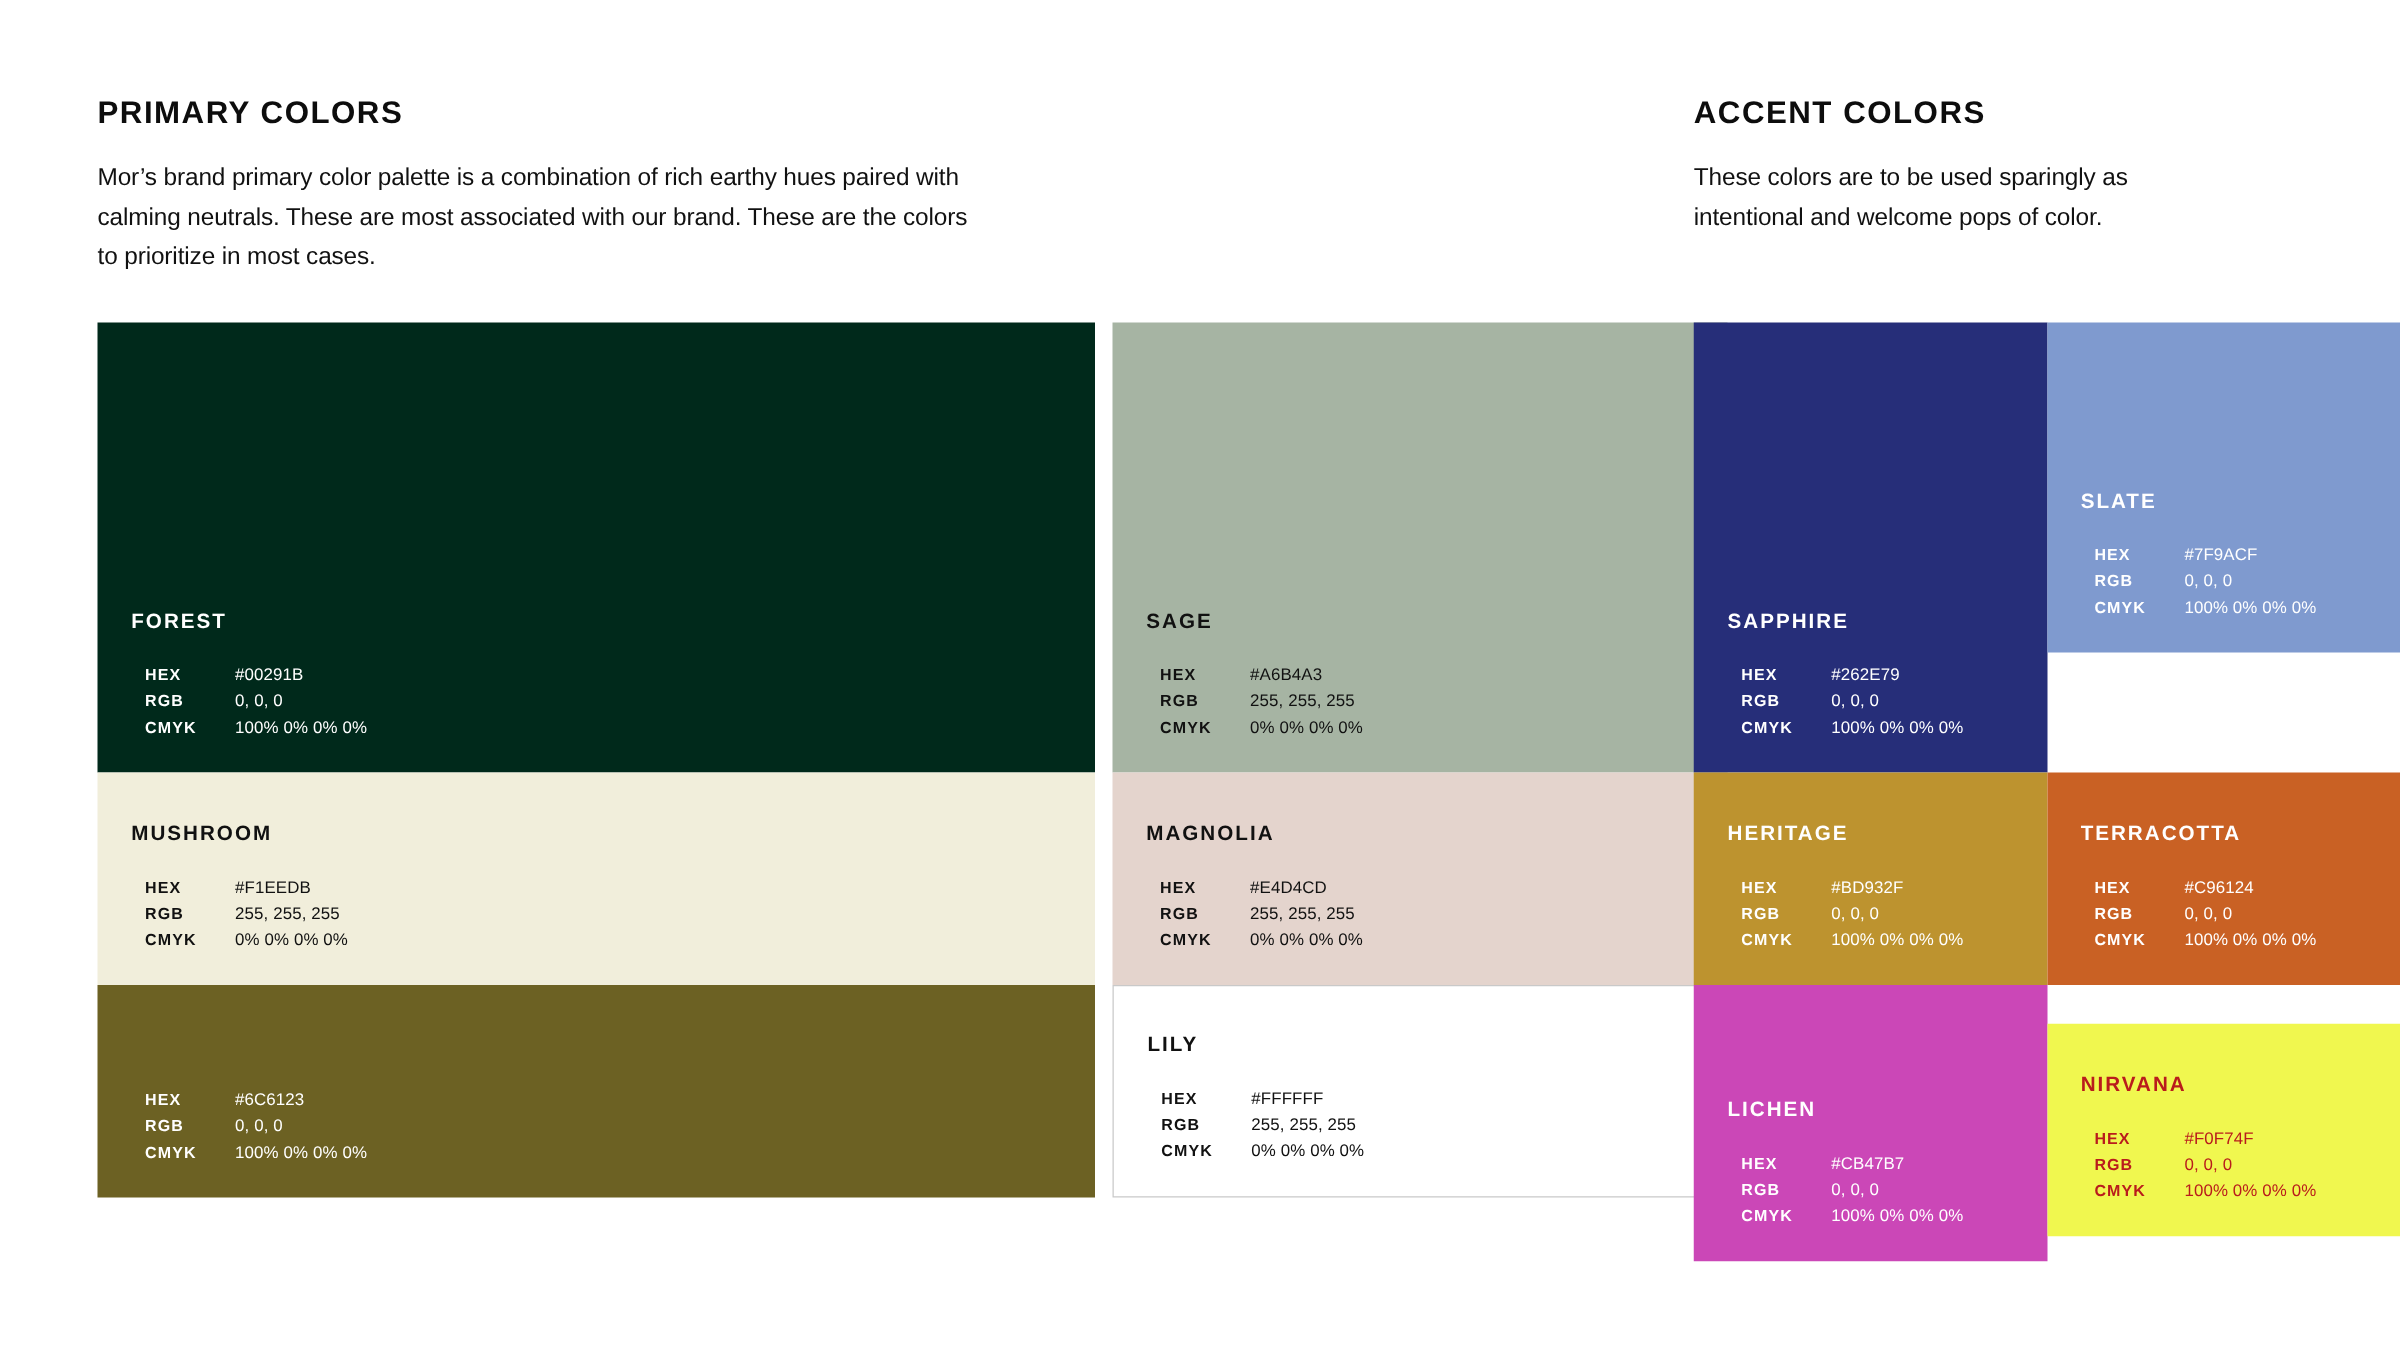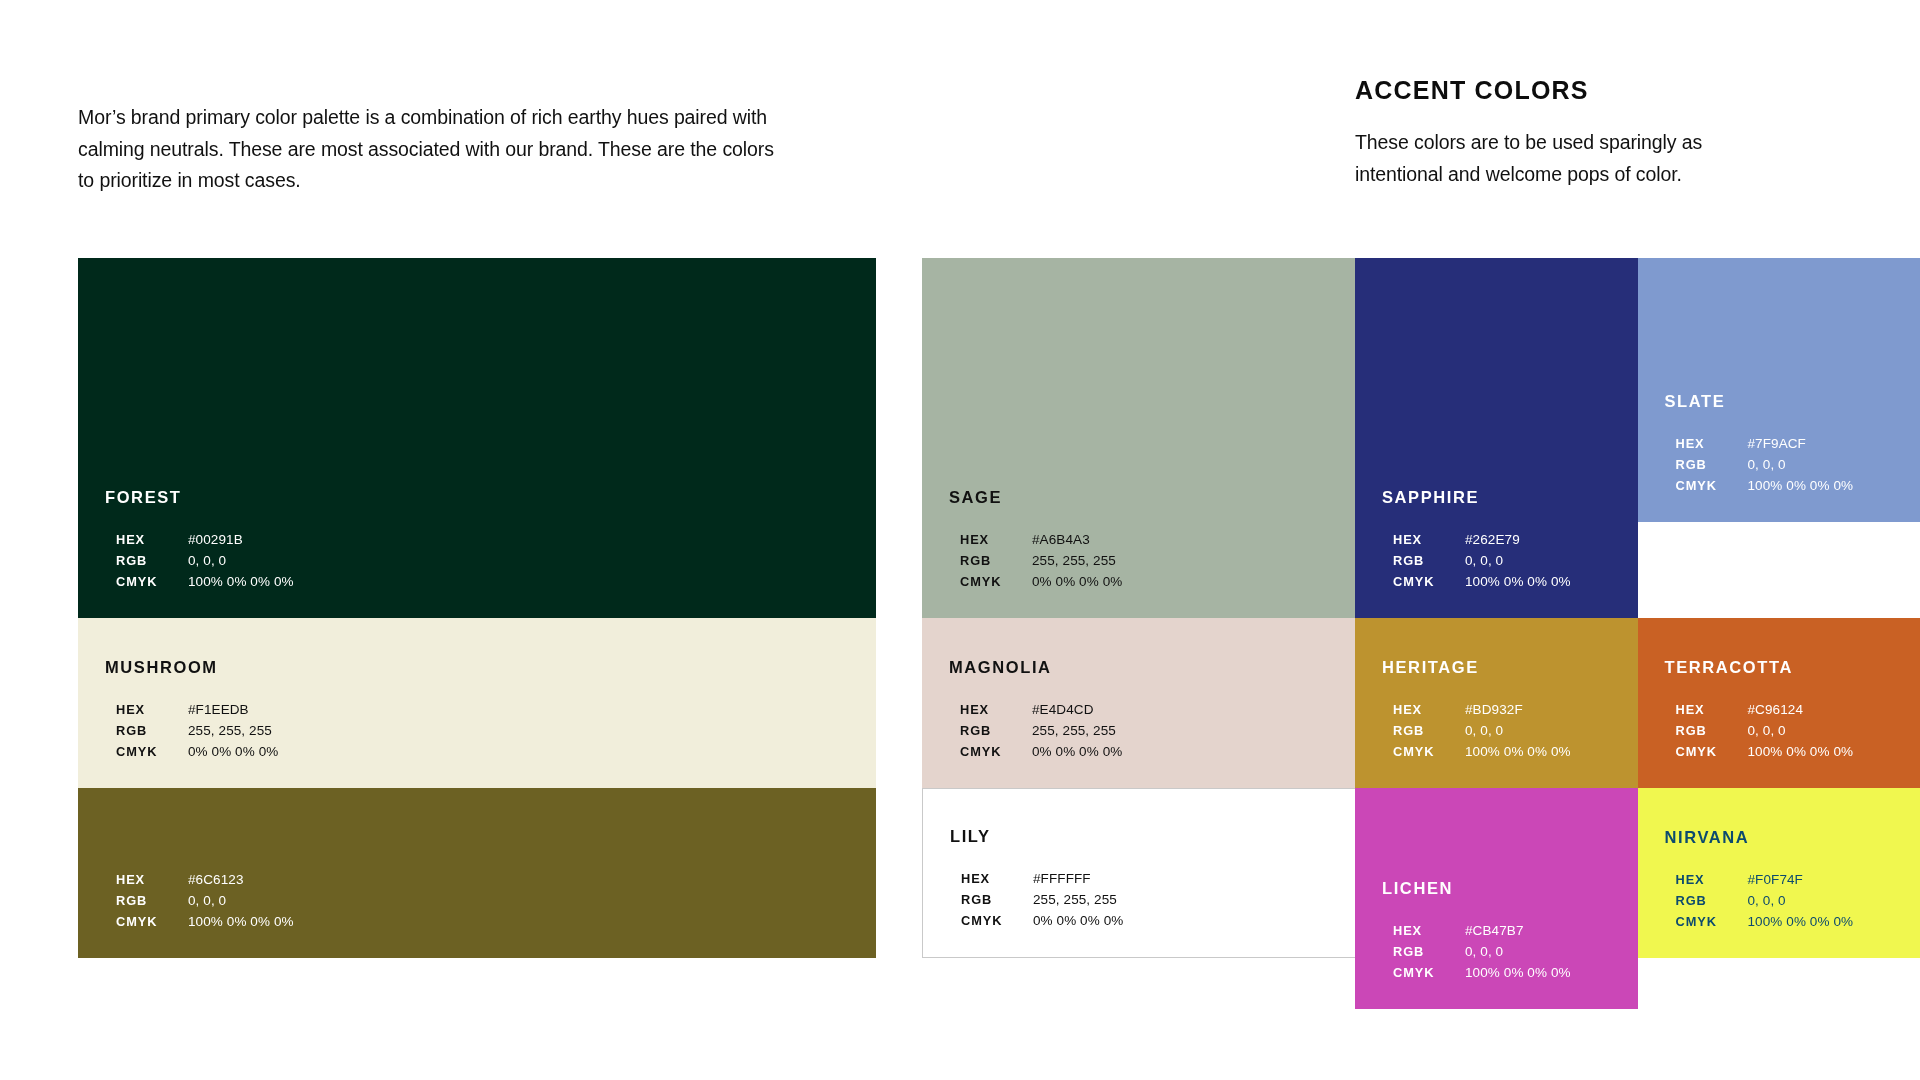--- a/index.html
+++ b/index.html
@@ -108,6 +108,7 @@
 
   <section class="col col-primary">
     <div class="col-head">
+      <h2 class="col-title">PRIMARY COLORS</h2>
       <p class="col-desc">Mor’s brand primary color palette is a combination of rich earthy hues paired with calming neutrals. These are most associated with our brand. These are the colors to prioritize in most cases.</p>
     </div>
     <div class="stack">

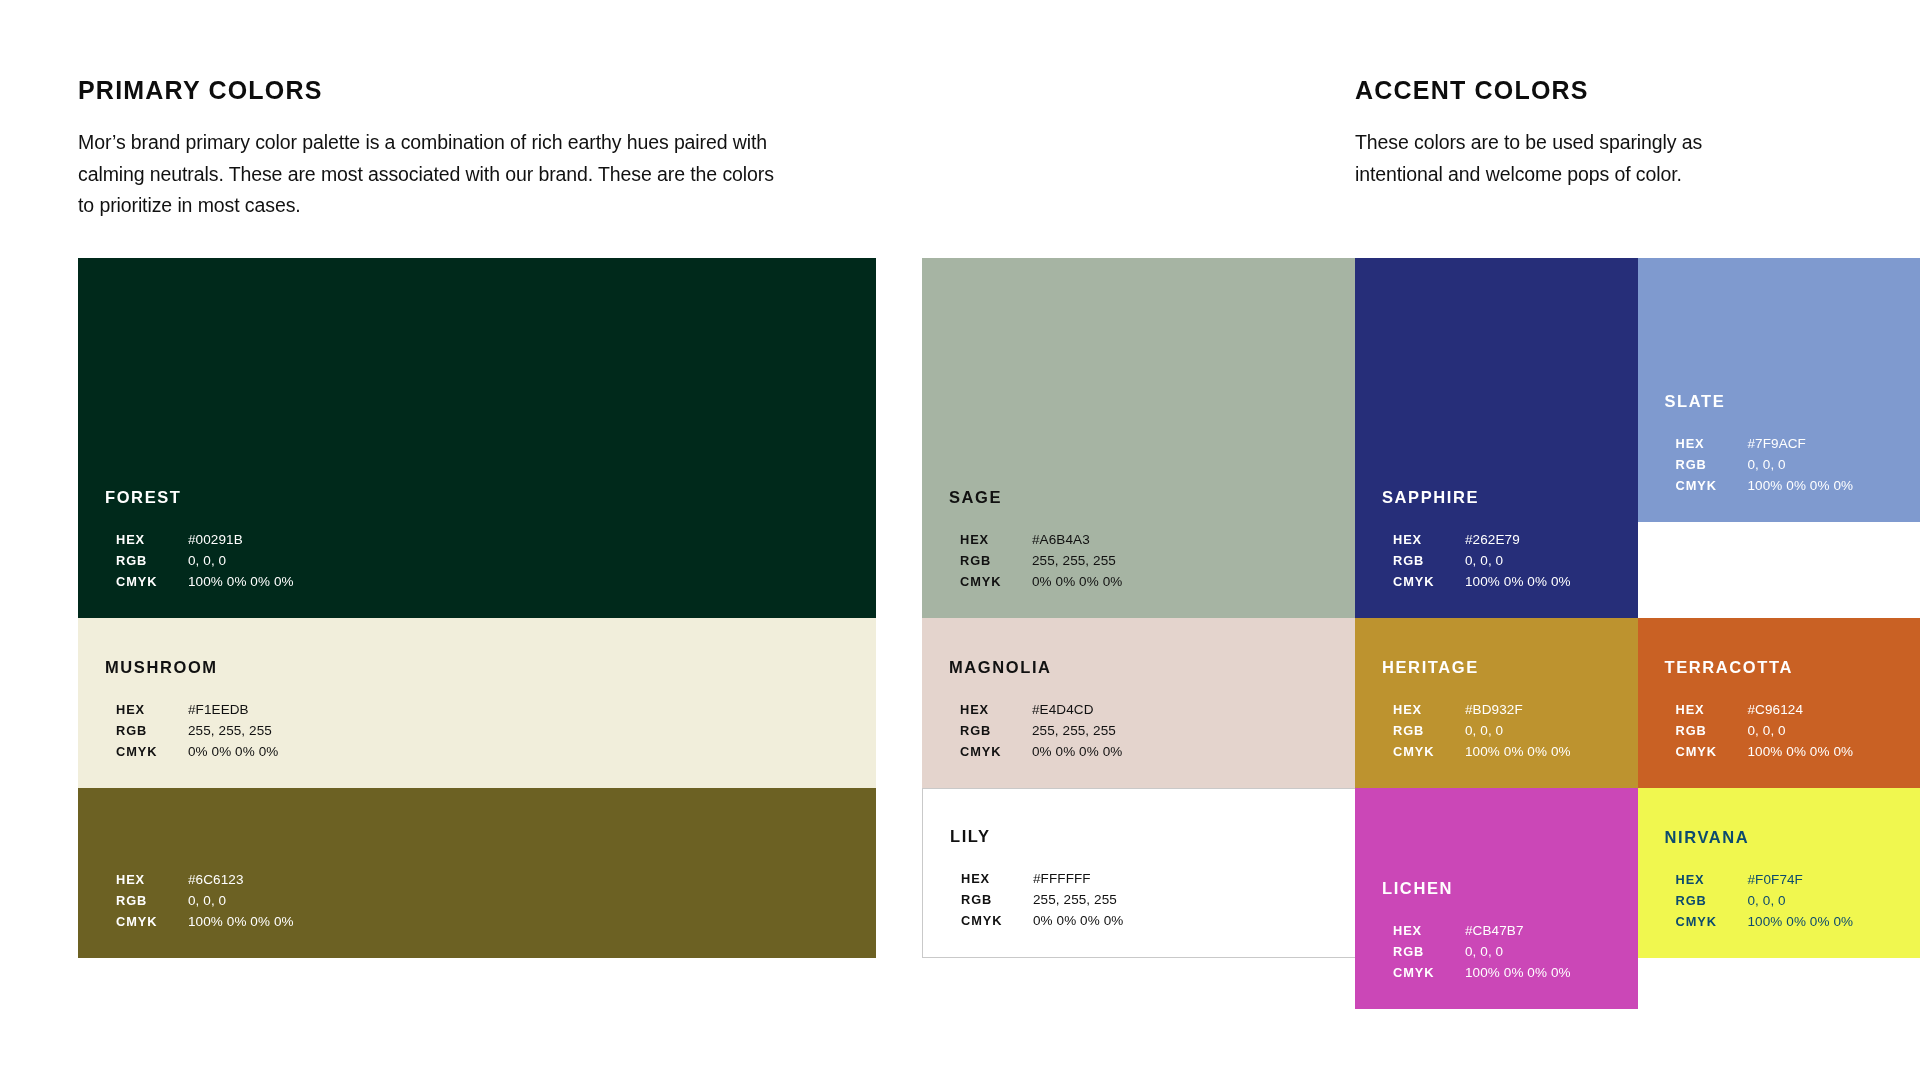--- a/index.html
+++ b/index.html
@@ -54,7 +54,7 @@
     top: 258px;
   }
   .col-primary   .stack { width: 798px; }
-  .col-secondary .stack { width: 492px; margin-left: 32px; }
+  .col-secondary .stack { width: 492px; }
   .col-accent    .stack { width: 565px; }
 
   .swatch {

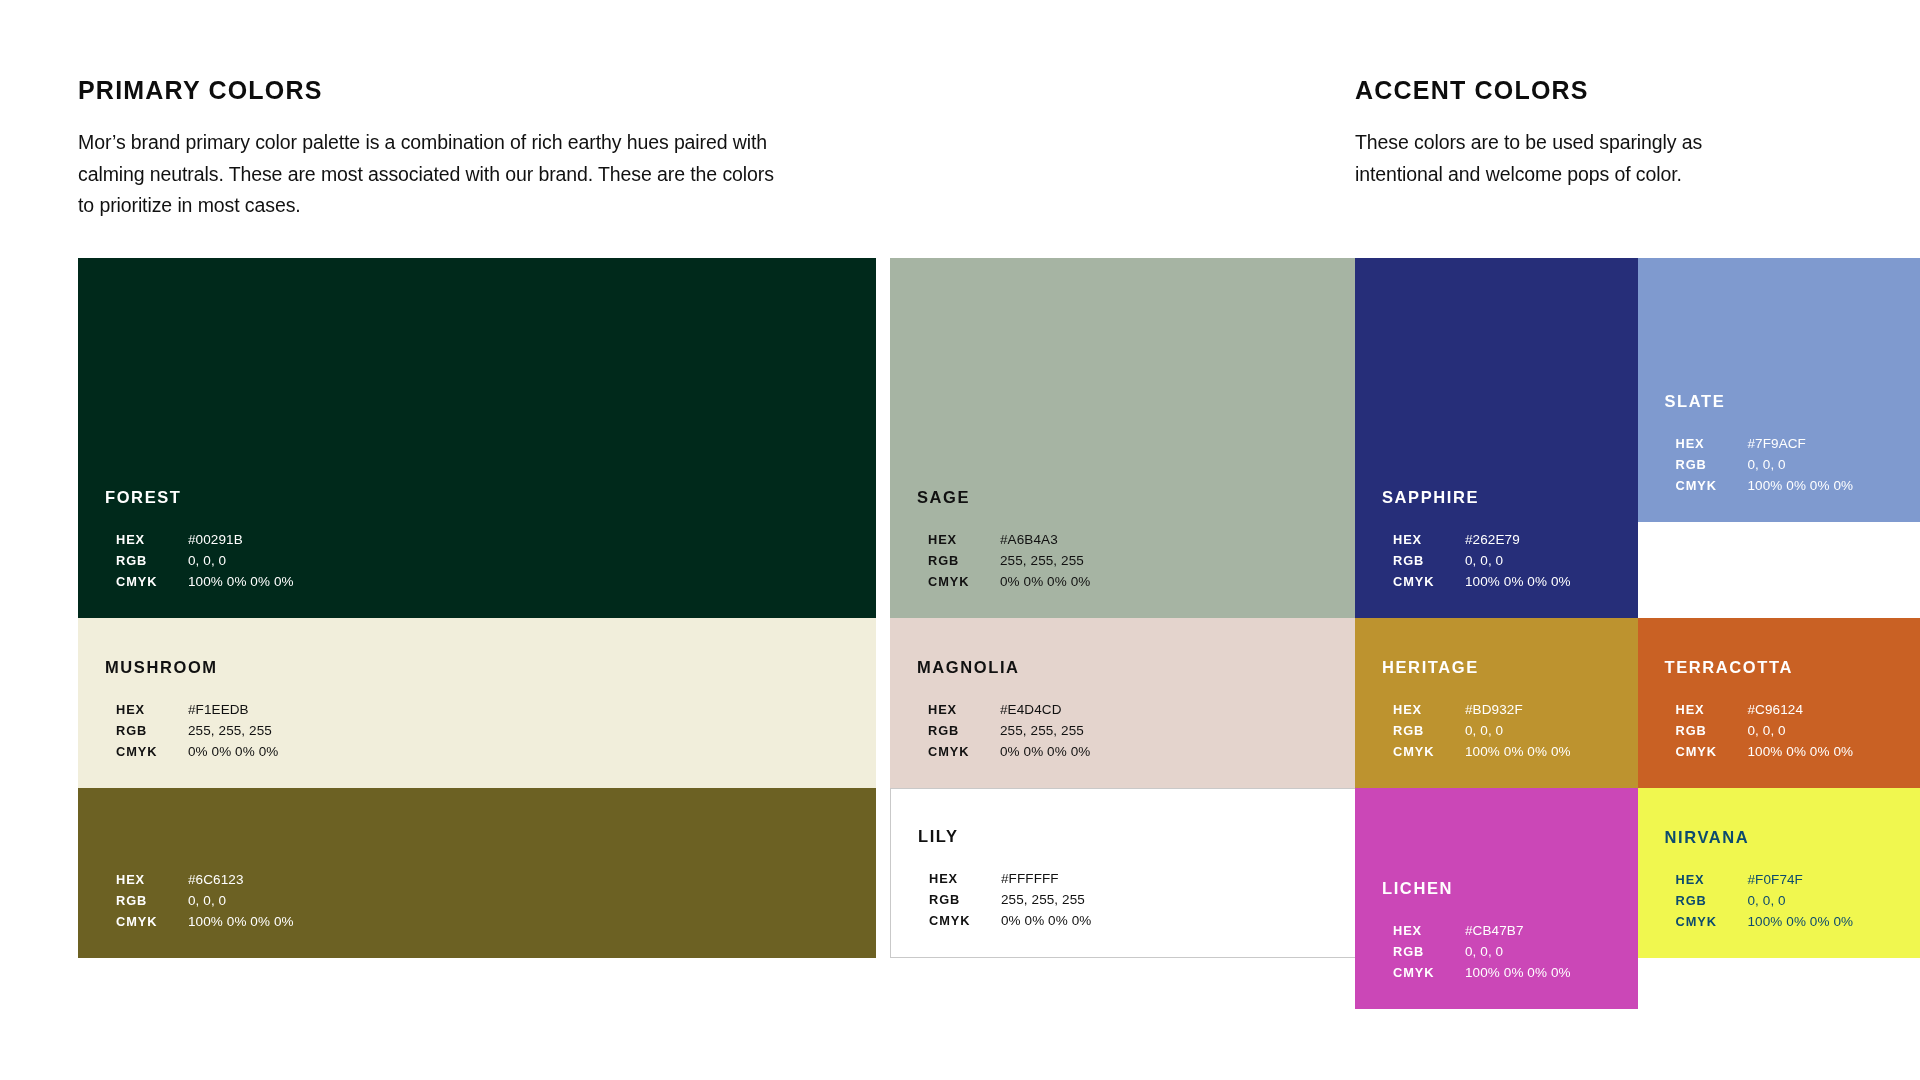--- a/index.html
+++ b/index.html
@@ -339,7 +339,7 @@
               </div>
             </div>
           </div>
-          <div class="swatch" style="background: rgb(240, 247, 79); height: 170px; color: #0c4a6e;">
+          <div class="swatch" style="background: rgb(240, 247, 79); height: 170px; color: #b91c1c; margin-top: 31px;">
             <div class="swatch-body">
               <div class="swatch-name">NIRVANA</div>
               <div class="specs">

